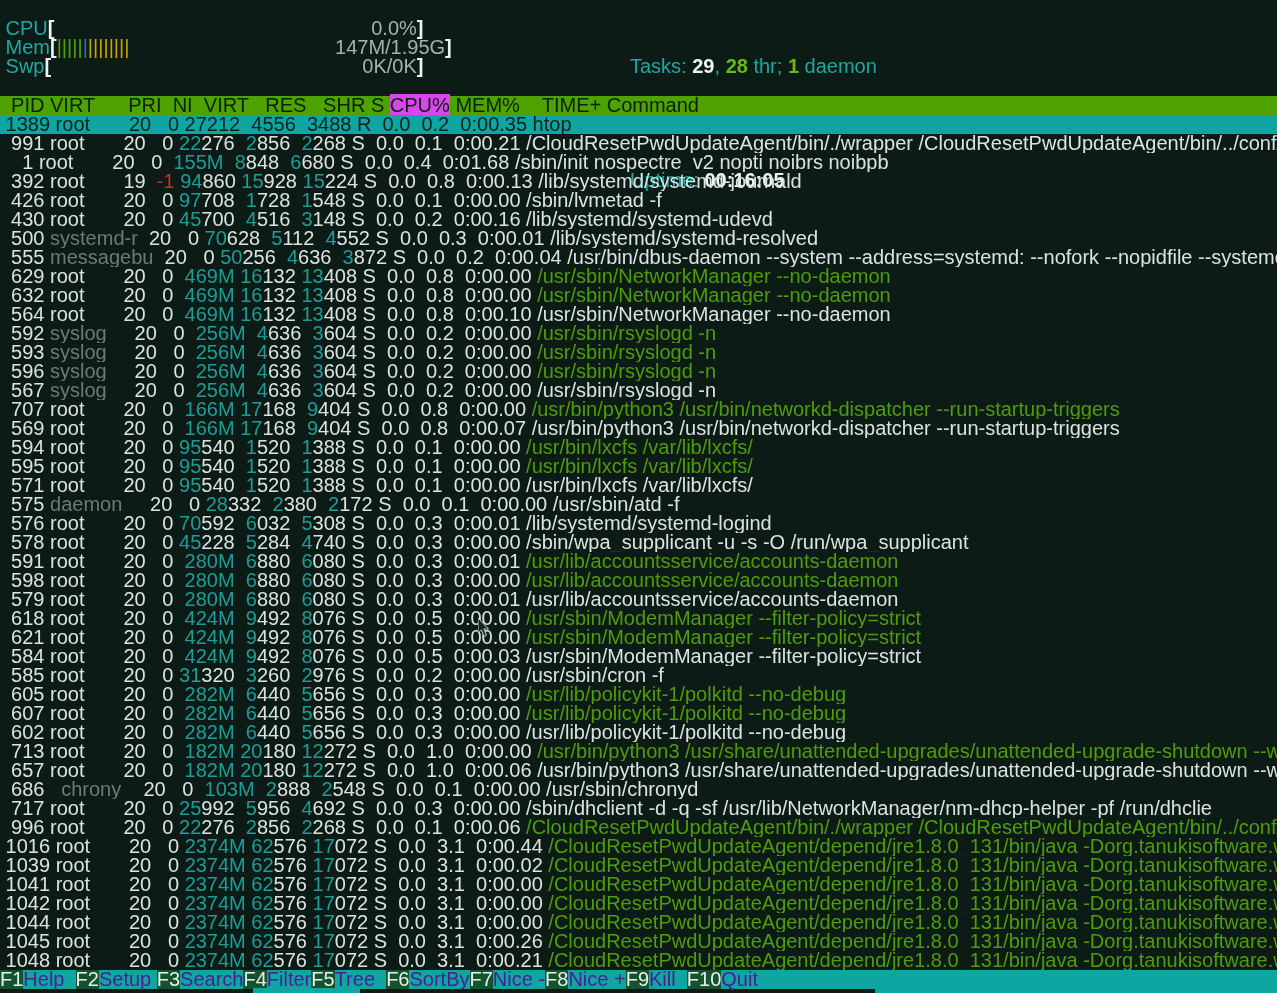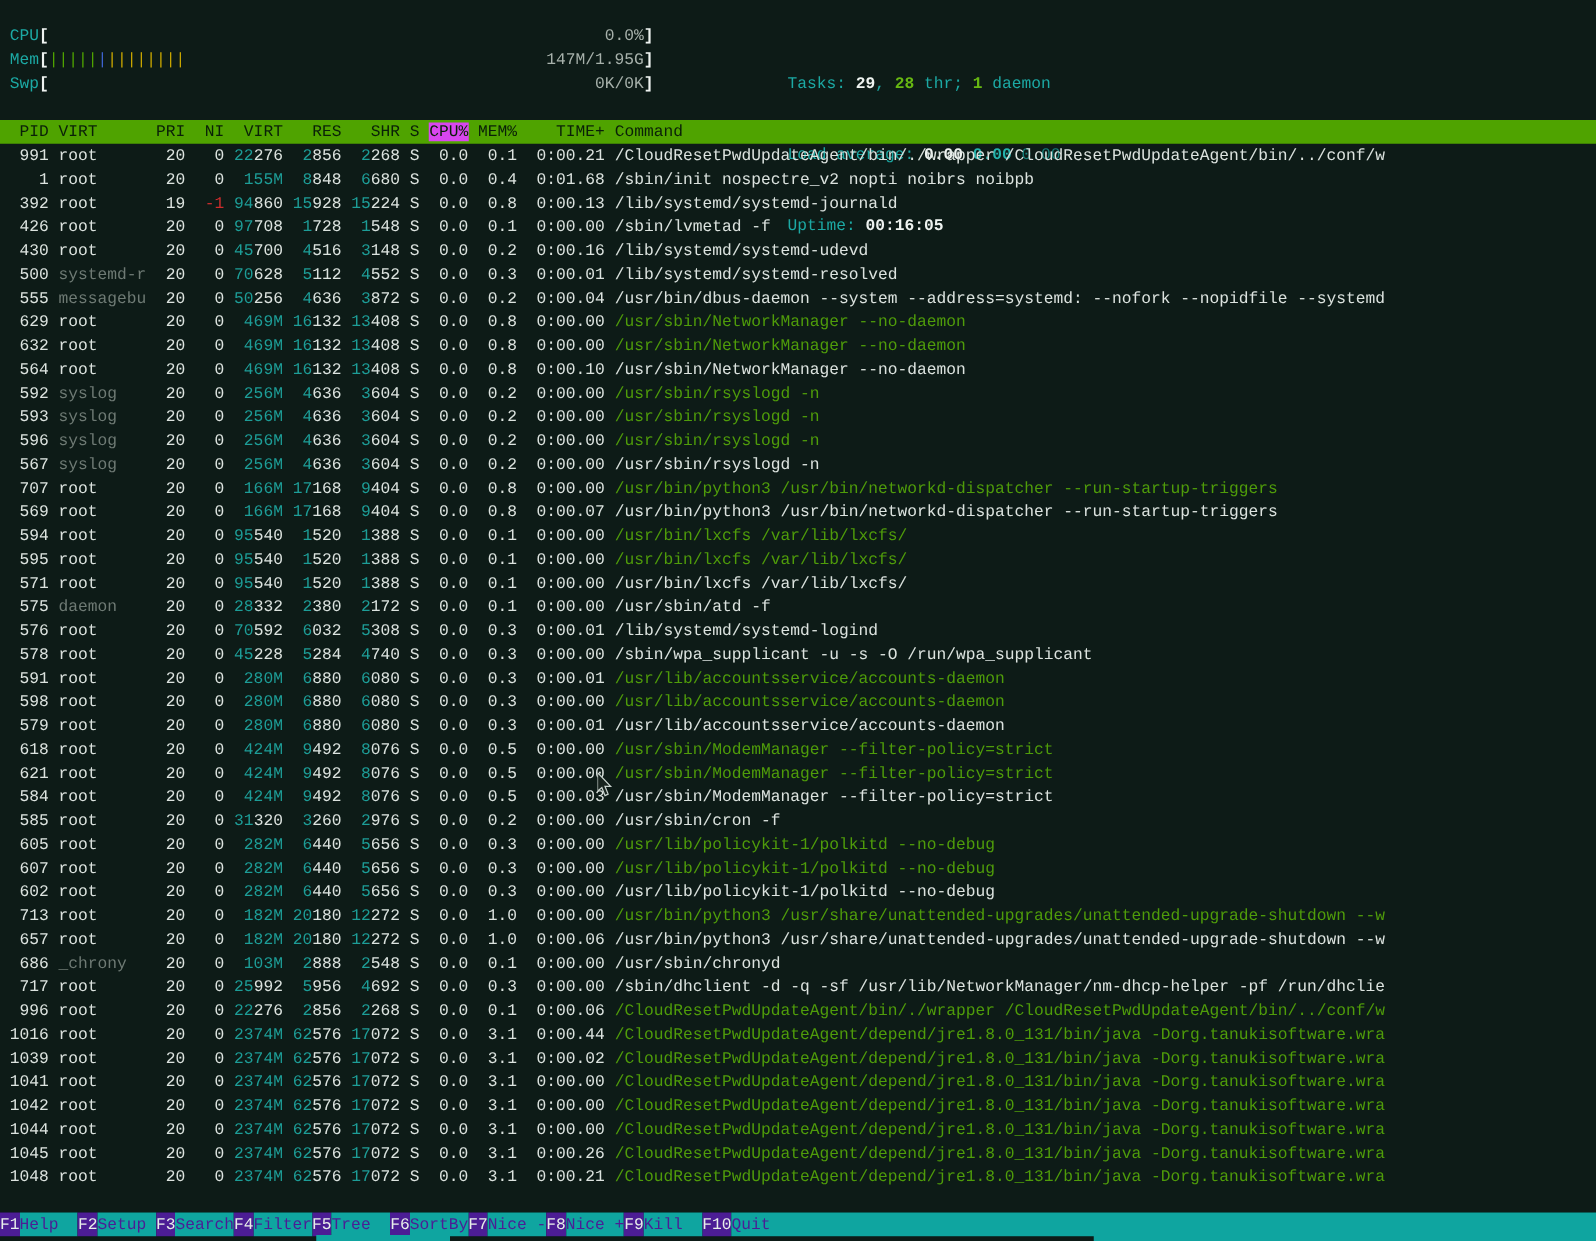--- a/index.html
+++ b/index.html
@@ -6,8 +6,8 @@
   .screen{
     position:relative;width:1277px;height:993px;overflow:hidden;
     background:#0d1b17;
-    font-family:Liberation Mono, monospace;
-    font-size:13px;line-height:19px;
+    font-family:Liberation Sans, sans-serif;
+    font-size:20px;line-height:19px;
   }
   .mono{white-space:pre;}
   .abs{position:absolute;}

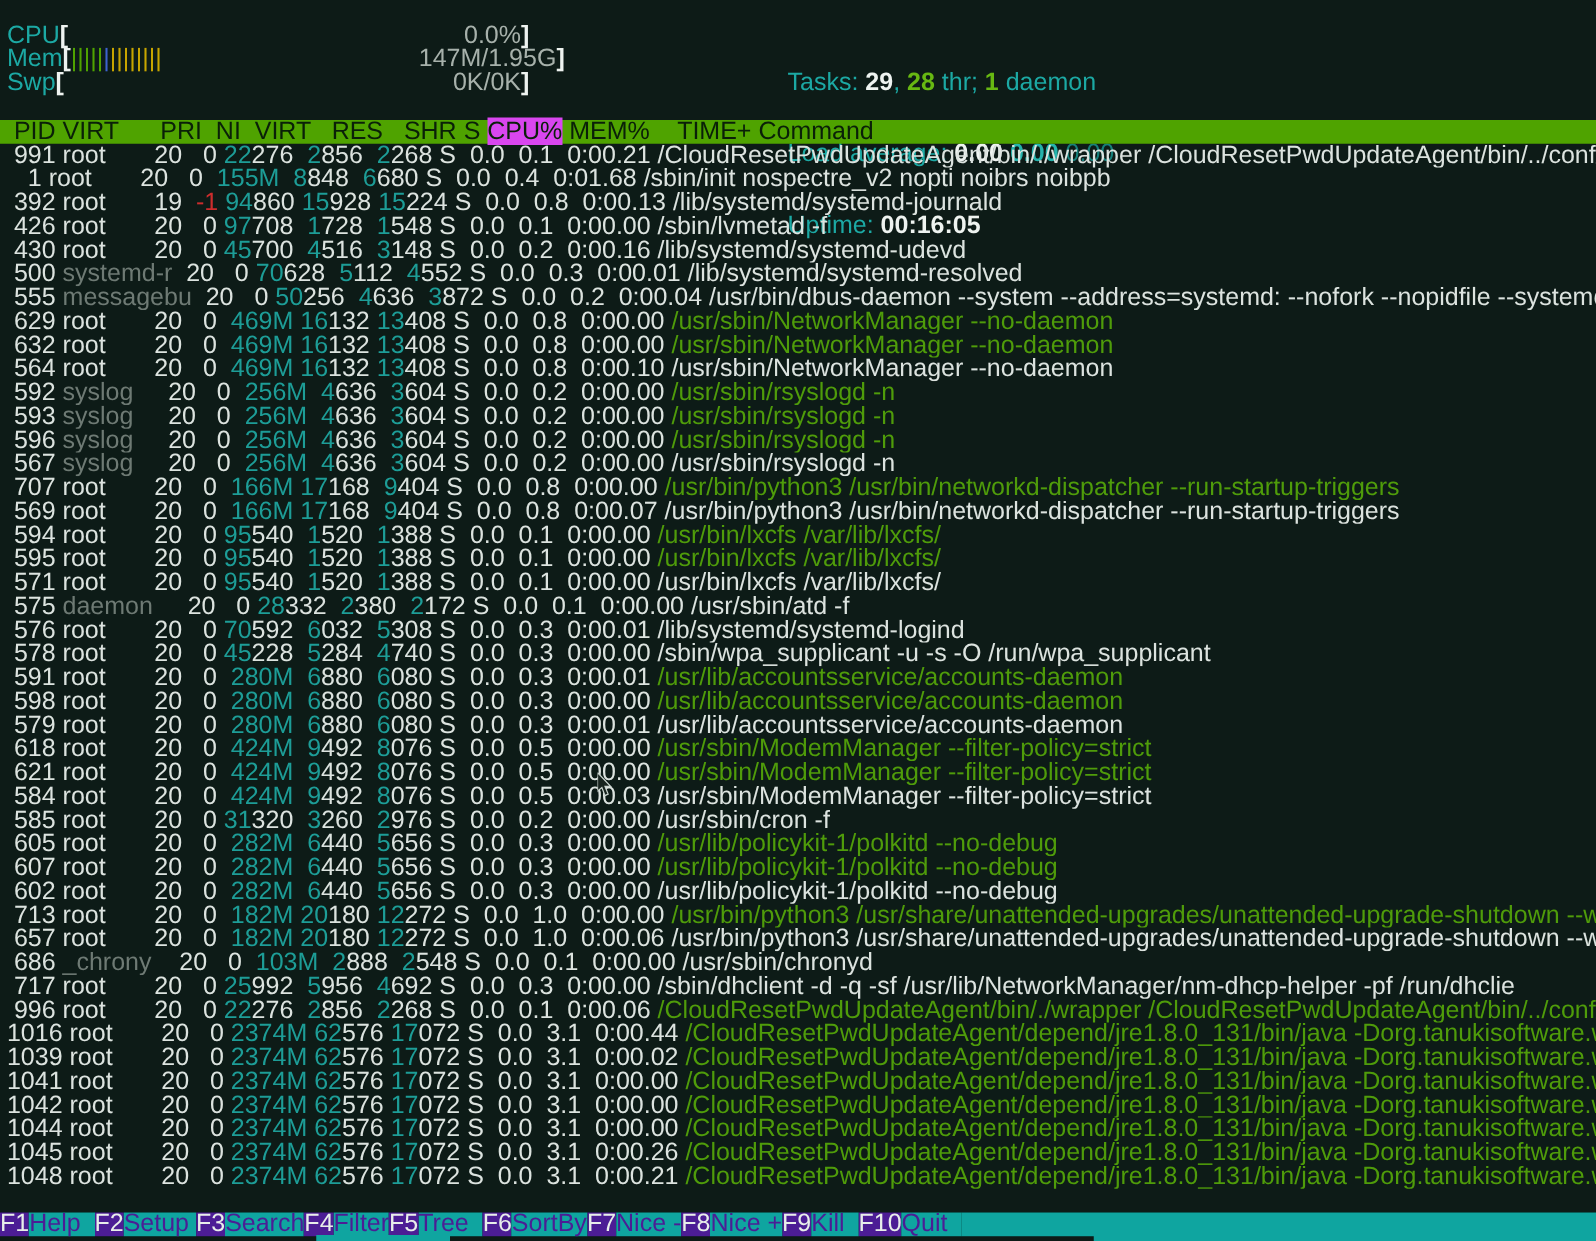--- a/index.html
+++ b/index.html
@@ -51,6 +51,7 @@
   <div class="abs mono thdr" style="left:0;top:96px;height:19px"><span>  PID</span> <span>VIRT     </span> <span>PRI</span> <span> NI</span> <span> VIRT</span> <span>  RES</span> <span>  SHR</span> <span>S</span> <span class="sortcol">CPU%</span> <span>MEM%</span> <span>   TIME+</span> <span>Command</span></div>
 
   <div class="abs" style="left:0;top:115px">
+      <div class="row mono sel"> 1389 root       20   0 27212  4556  3488 R  0.0  0.2  0:00.35 htop</div>
       <div class="row mono"><span class="c-fg">  991</span> <span class="c-fg">root     </span> <span class="c-fg"> 20</span> <span class="c-fg">  0</span> <span class="c-memhi">22</span><span class="c-fg">276</span> <span class="c-memhi"> 2</span><span class="c-fg">856</span> <span class="c-memhi"> 2</span><span class="c-fg">268</span> <span class="c-fg">S</span> <span class="c-fg"> 0.0</span> <span class="c-fg"> 0.1</span> <span class="c-fg"> 0:00.21</span> <span class="c-fg">/CloudResetPwdUpdateAgent/bin/./wrapper /CloudResetPwdUpdateAgent/bin/../conf/w</span></div>
       <div class="row mono"><span class="c-fg">    1</span> <span class="c-fg">root     </span> <span class="c-fg"> 20</span> <span class="c-fg">  0</span> <span class="c-memhi"> 155M</span> <span class="c-memhi"> 8</span><span class="c-fg">848</span> <span class="c-memhi"> 6</span><span class="c-fg">680</span> <span class="c-fg">S</span> <span class="c-fg"> 0.0</span> <span class="c-fg"> 0.4</span> <span class="c-fg"> 0:01.68</span> <span class="c-fg">/sbin/init nospectre_v2 nopti noibrs noibpb</span></div>
       <div class="row mono"><span class="c-fg">  392</span> <span class="c-fg">root     </span> <span class="c-fg"> 19</span> <span class="c-red"> -1</span> <span class="c-memhi">94</span><span class="c-fg">860</span> <span class="c-memhi">15</span><span class="c-fg">928</span> <span class="c-memhi">15</span><span class="c-fg">224</span> <span class="c-fg">S</span> <span class="c-fg"> 0.0</span> <span class="c-fg"> 0.8</span> <span class="c-fg"> 0:00.13</span> <span class="c-fg">/lib/systemd/systemd-journald</span></div>

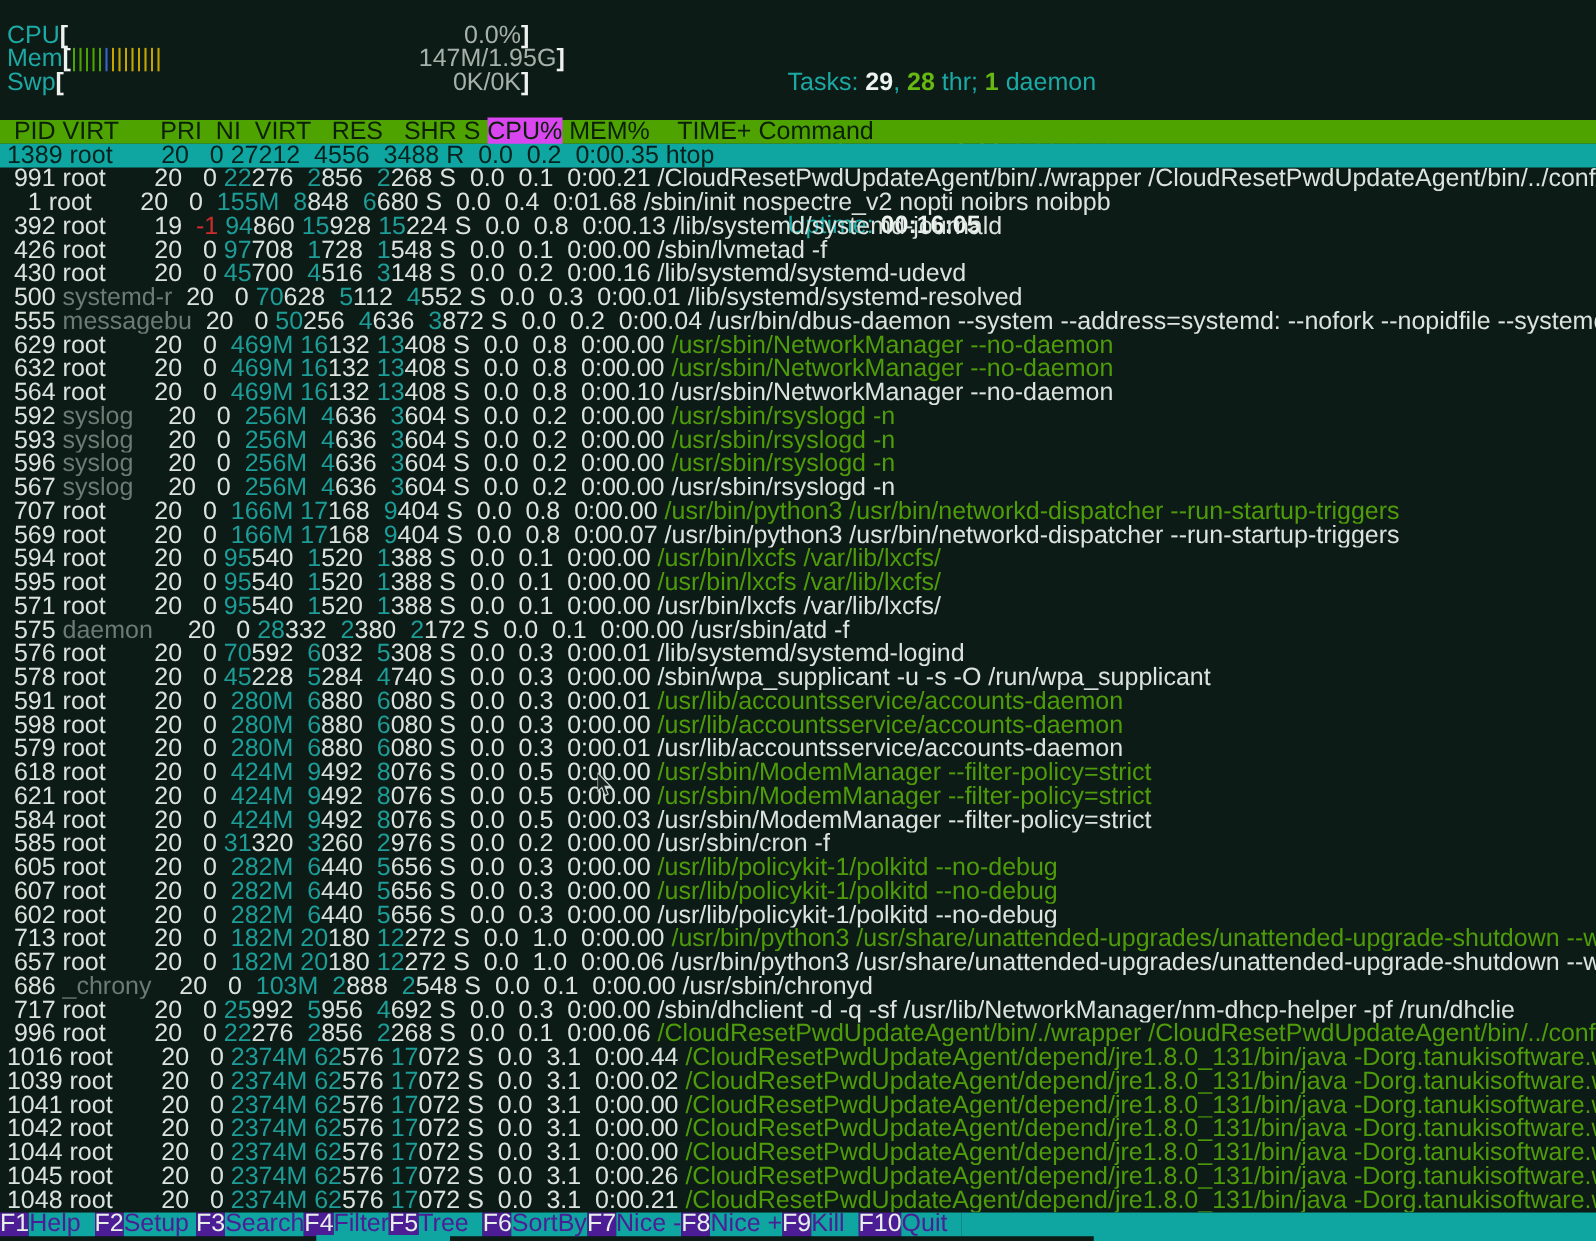--- a/index.html
+++ b/index.html
@@ -30,7 +30,7 @@
   .row{width:1277px;height:19px;overflow:hidden;}
   .sel{background:#0fa5a0;color:#07211d;}
   .fbar{display:flex;width:1277px;height:19px;background:#04100d;}
-  .fkey{color:#e8eeea;background:#4c1d95;}
+  .fkey{color:#e8eeea;background:#14532d;}
   .flabel{background:#0fa5a0;color:#4c1d95;}
   .ffill{background:#0fa5a0;flex:1;}
   .strip{position:absolute;background:#0fa5a0;height:5px;}

